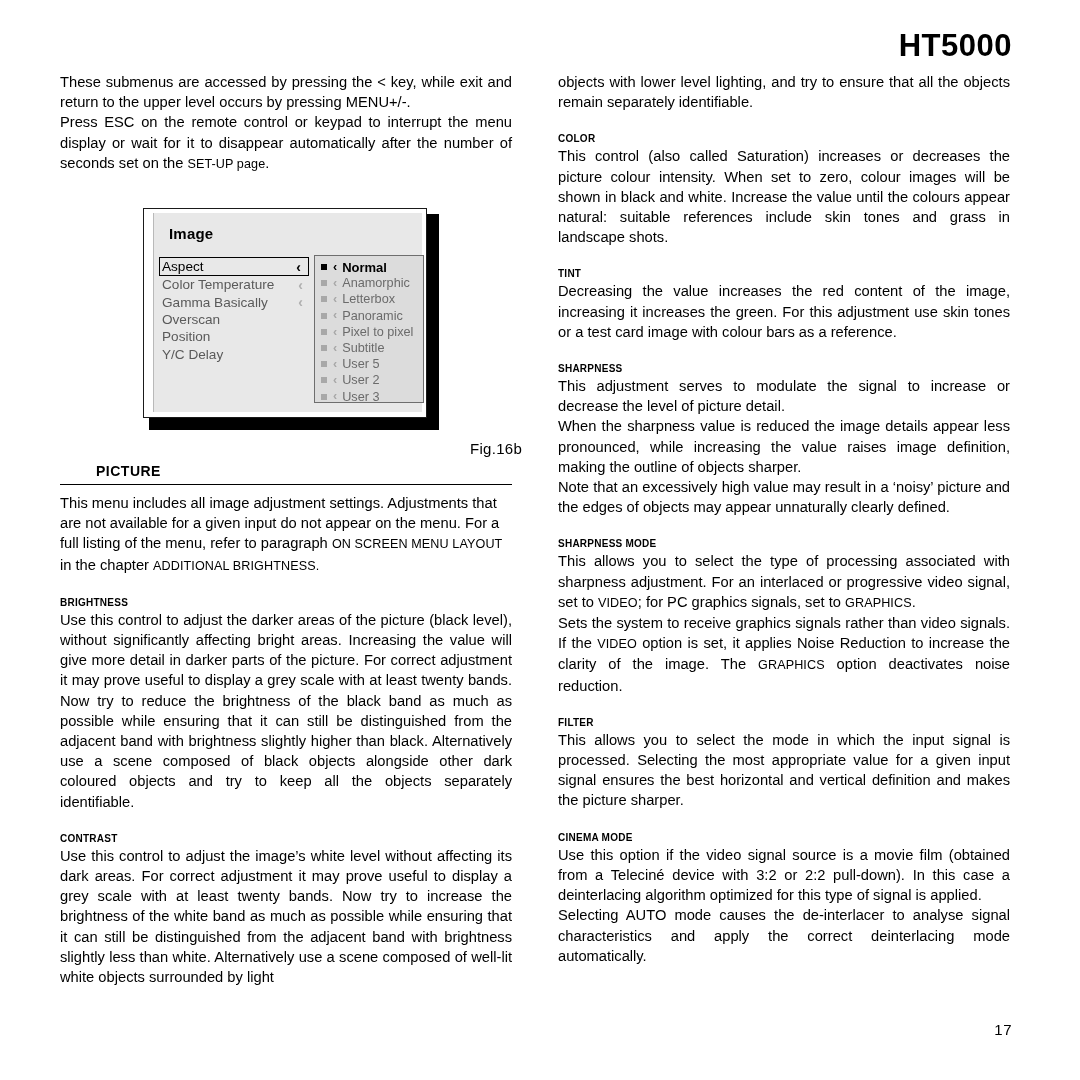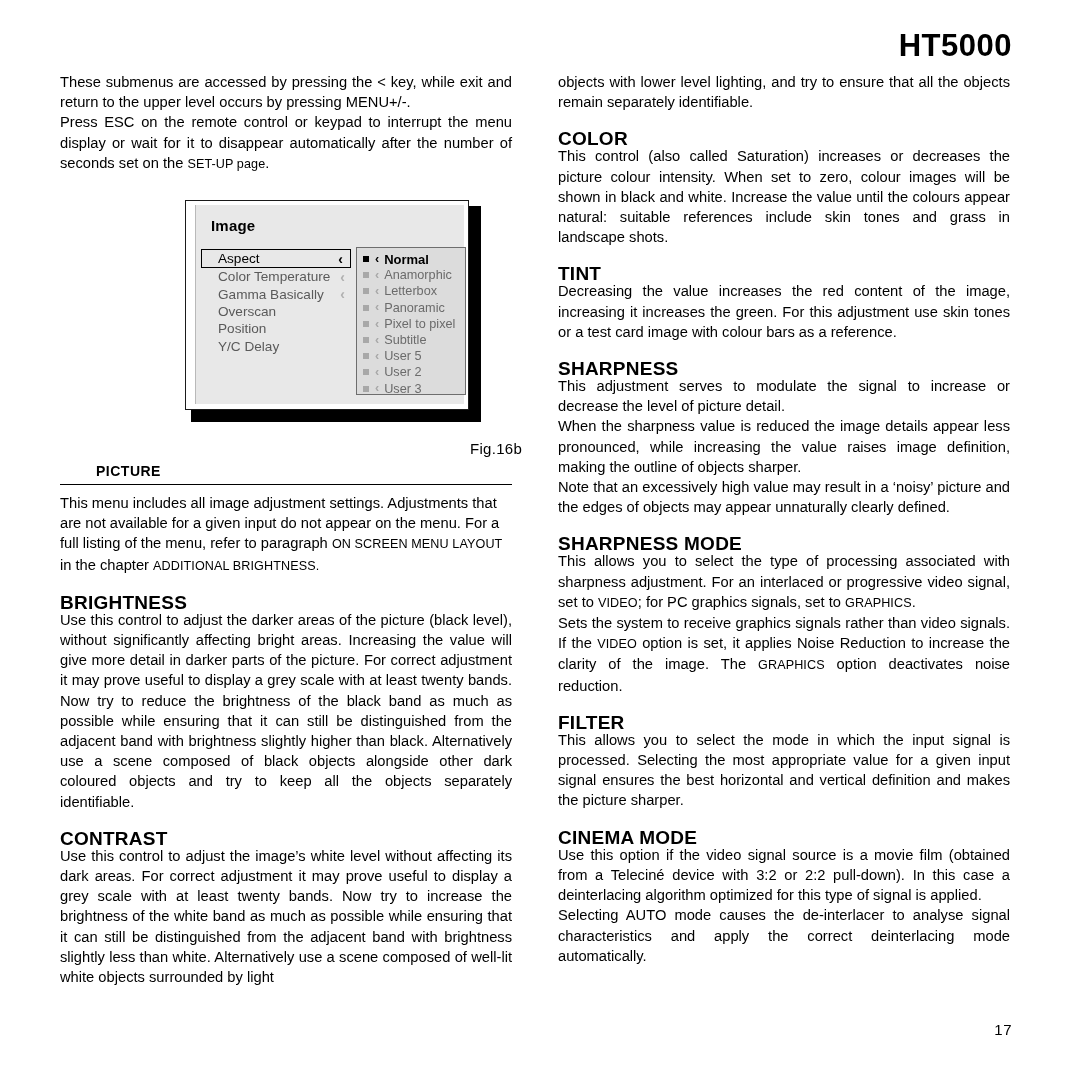--- a/index.html
+++ b/index.html
@@ -62,7 +62,7 @@
   
   h3.sec {
     margin: 0;
-    font-size: 19px;
+    font-size: 10px;
     font-weight: bold;
     letter-spacing: 0.25px;
     line-height: 15px;

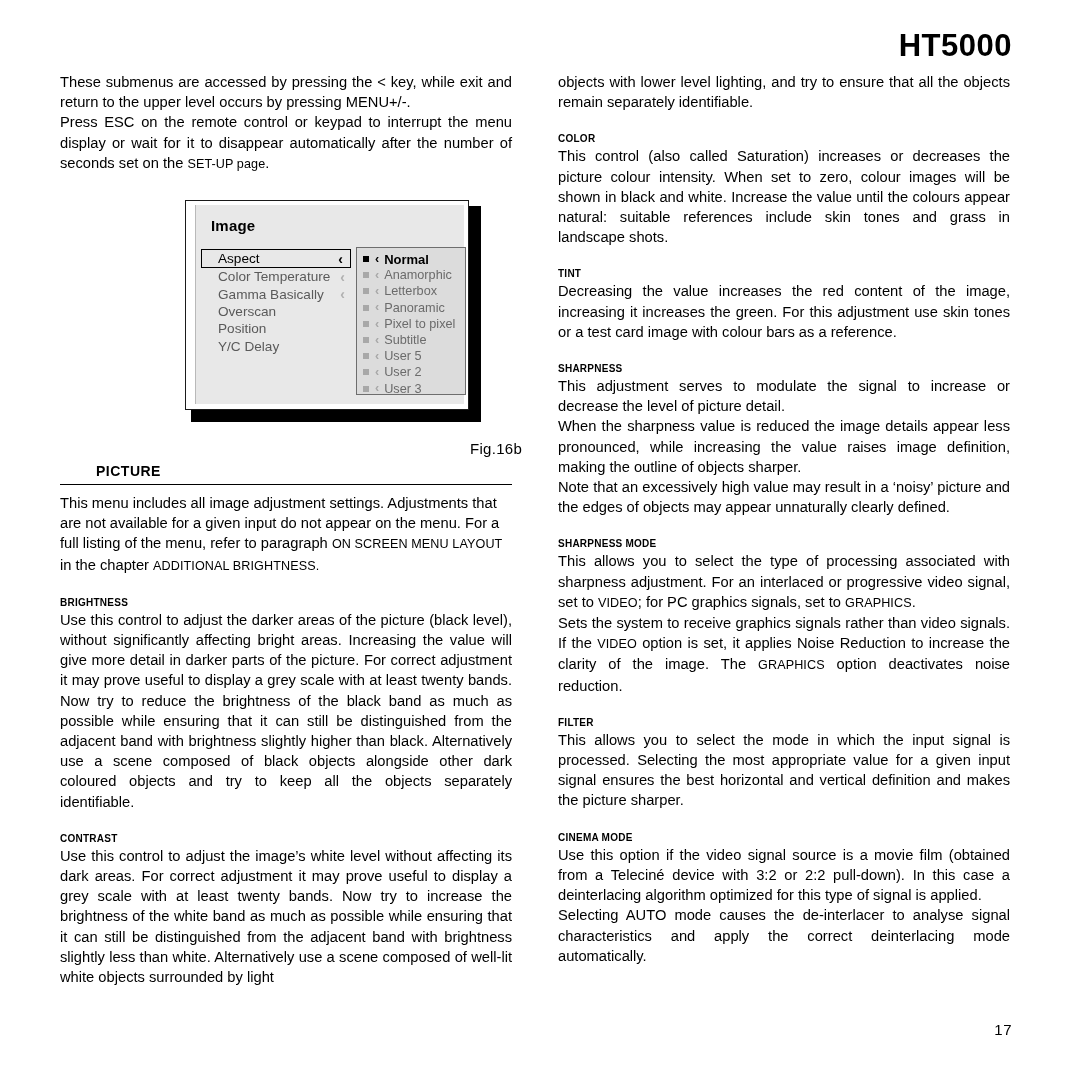--- a/index.html
+++ b/index.html
@@ -84,10 +84,9 @@
   .figure-wrap {
     position: absolute;
     left: 143px;
-    top: 200px;
+    top: 208px;
     width: 245px;
     height: 222px;
-    margin-left: 42px;
   }
   .fig-shadow {
     position: absolute;

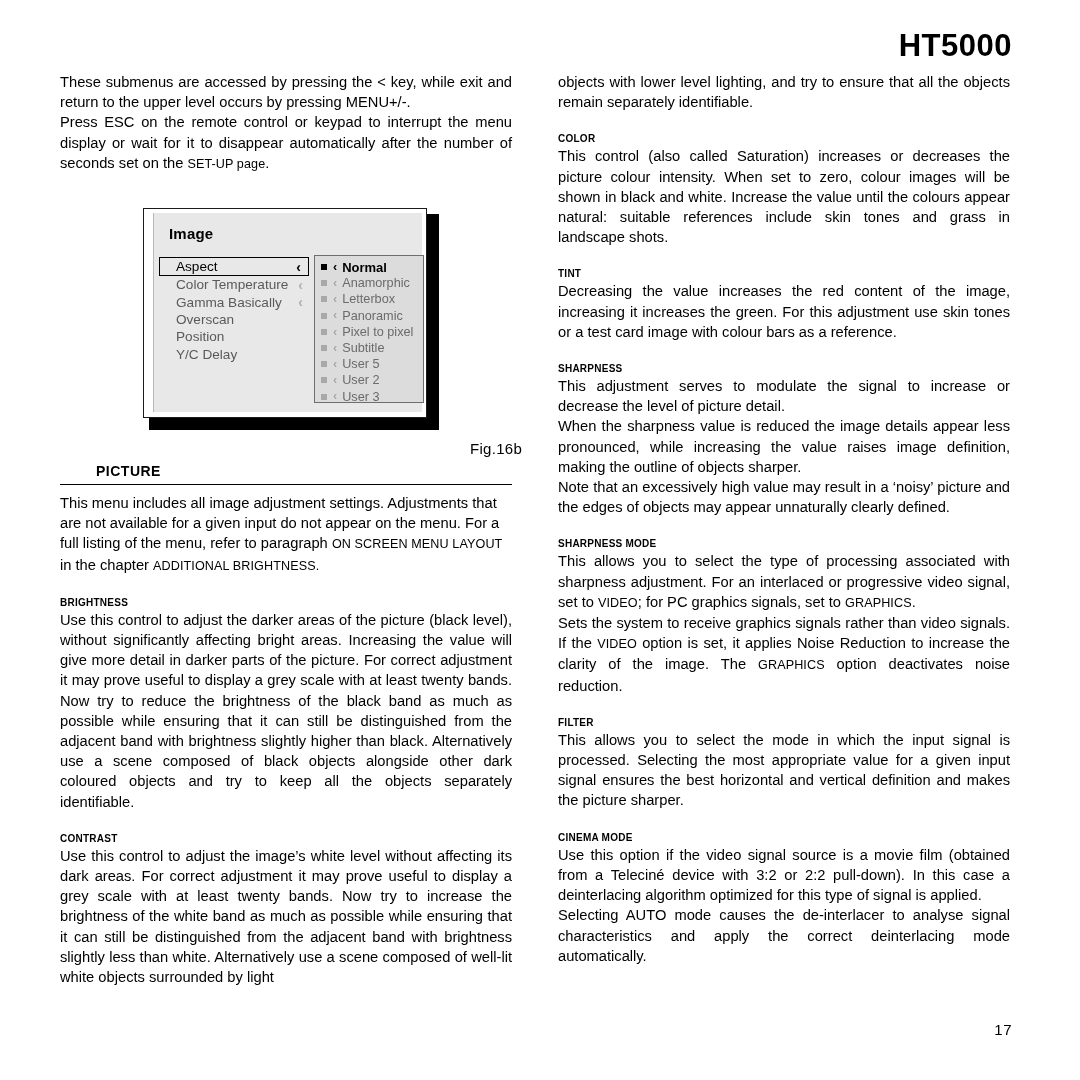--- a/index.html
+++ b/index.html
@@ -133,7 +133,7 @@
     align-items: center;
     font-size: 13.6px;
     color: #5a5a5a;
-    padding-left: 16px;
+    padding-left: 2px;
     box-sizing: border-box;
   }
   .menu-row .lbl { flex: 1 1 auto; white-space: nowrap; }

